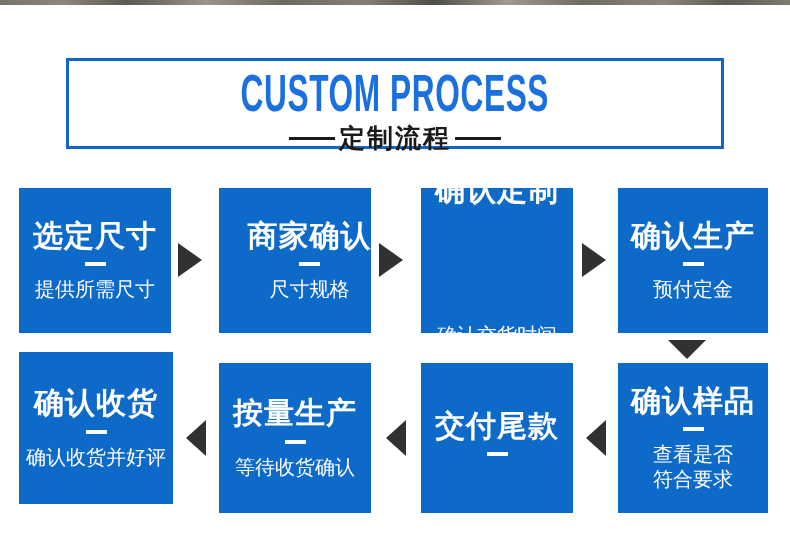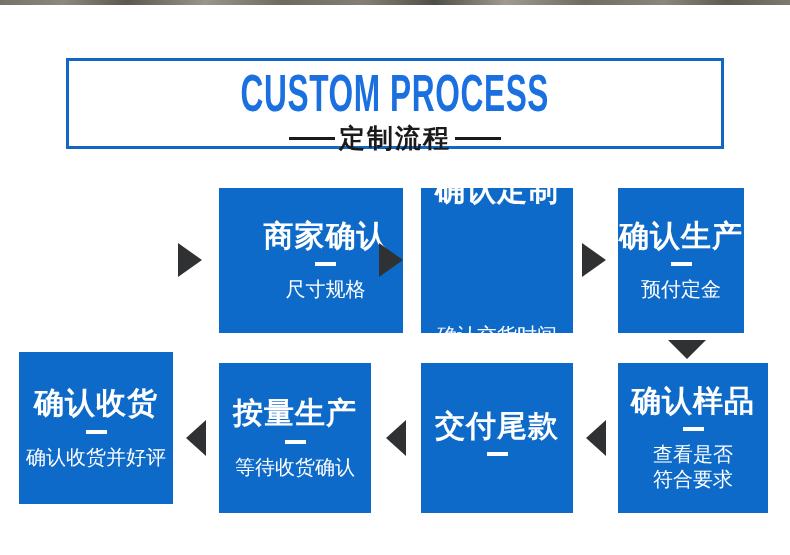--- a/index.html
+++ b/index.html
@@ -82,6 +82,11 @@
     </div>
   </div>
 
+  <div class="step" style="left:19px; top:188px; width:152px; height:145px;">
+    <div class="step-title">选定尺寸</div>
+    <div class="step-dash"></div>
+    <div class="step-sub">提供所需尺寸</div>
+  </div>
 
   <div class="arr arr-right" style="left:178px; top:243px;"></div>
 

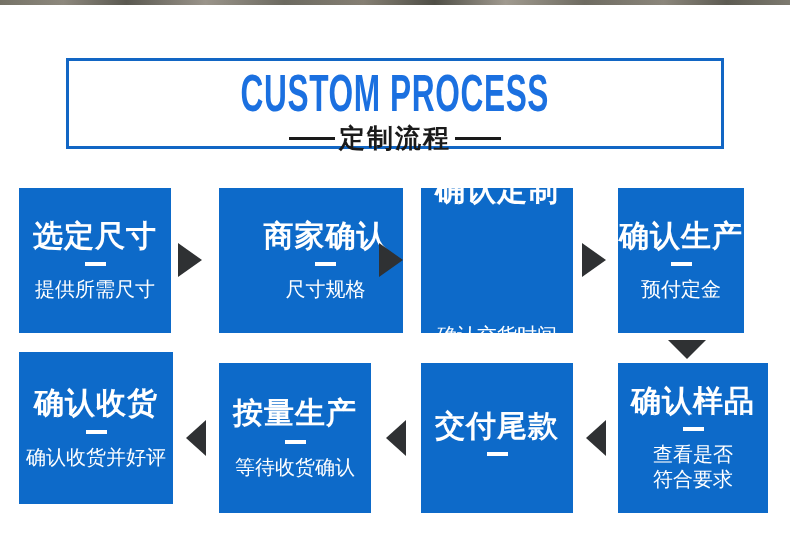--- a/index.html
+++ b/index.html
@@ -90,7 +90,7 @@
 
   <div class="arr arr-right" style="left:178px; top:243px;"></div>
 
-  <div class="step" style="left:219px; top:188px; width:184px; height:145px;padding-left:29px;">
+  <div class="step" style="left:219px; top:188px; width:152px; height:145px;padding-left:29px;">
     <div class="step-title">商家确认</div>
     <div class="step-dash"></div>
     <div class="step-sub">尺寸规格</div>

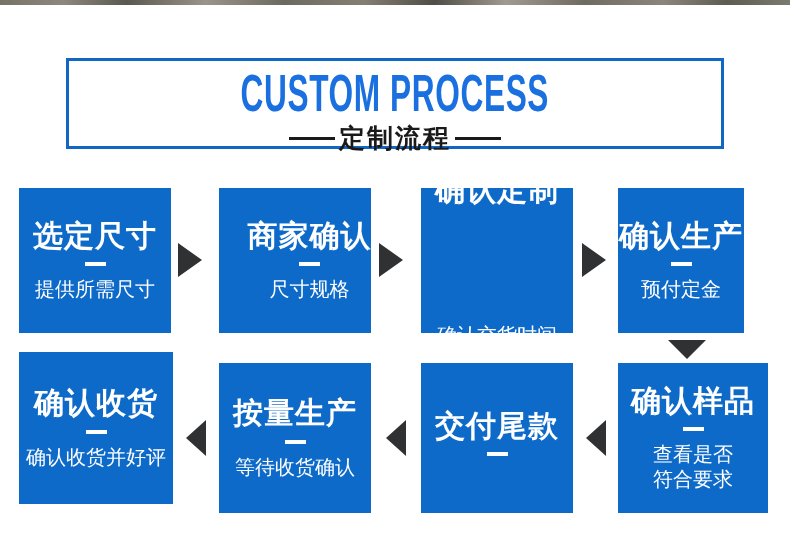--- a/index.html
+++ b/index.html
@@ -106,7 +106,7 @@
 
   <div class="arr arr-right" style="left:582px; top:243px;"></div>
 
-  <div class="step" style="left:618px; top:188px; width:126px; height:145px;">
+  <div class="step" style="left:618px; top:188px; width:150px; height:145px;">
     <div class="step-title">确认生产</div>
     <div class="step-dash"></div>
     <div class="step-sub">预付定金</div>

